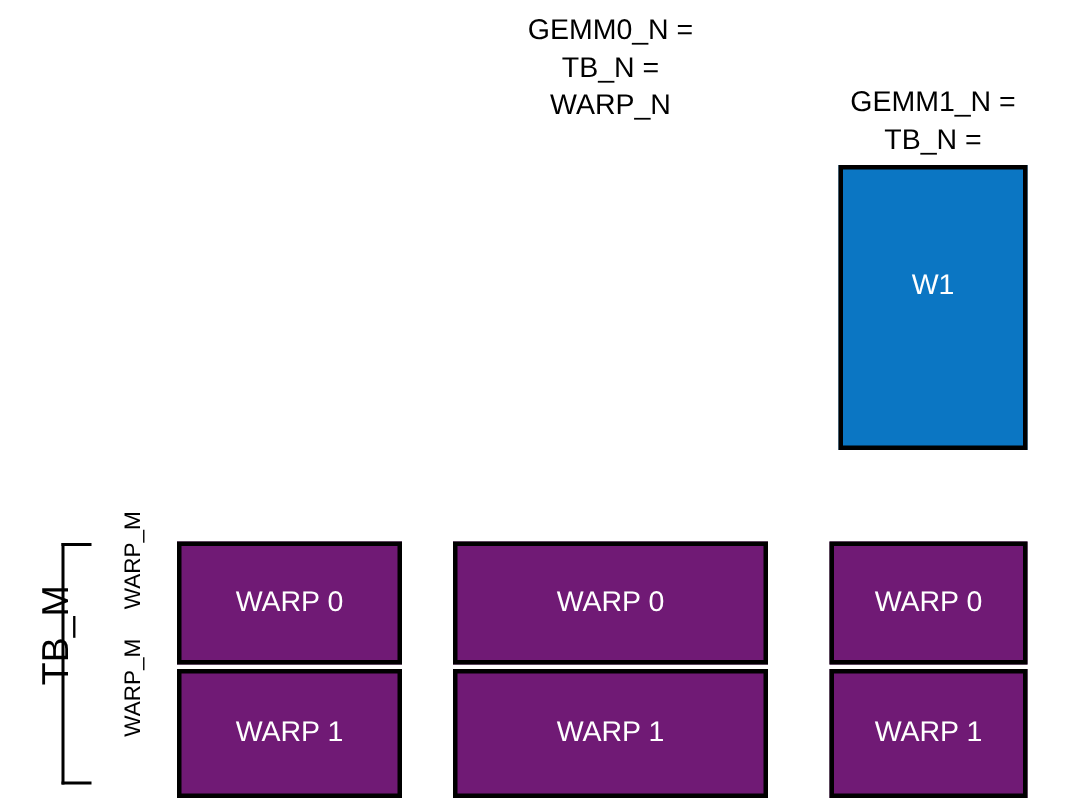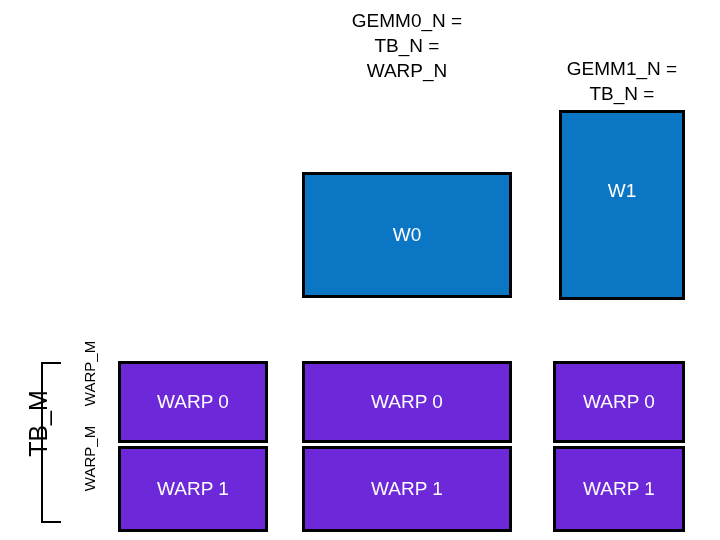--- a/index.html
+++ b/index.html
@@ -141,9 +141,6 @@
 TB_N =
 WARP_N</div>
 
-  <div class="box blue" id="box-w0">
-    <span class="box-label">W0</span>
-  </div>
 
   <div class="box blue" id="box-w1">
     <span class="box-label">W1</span>

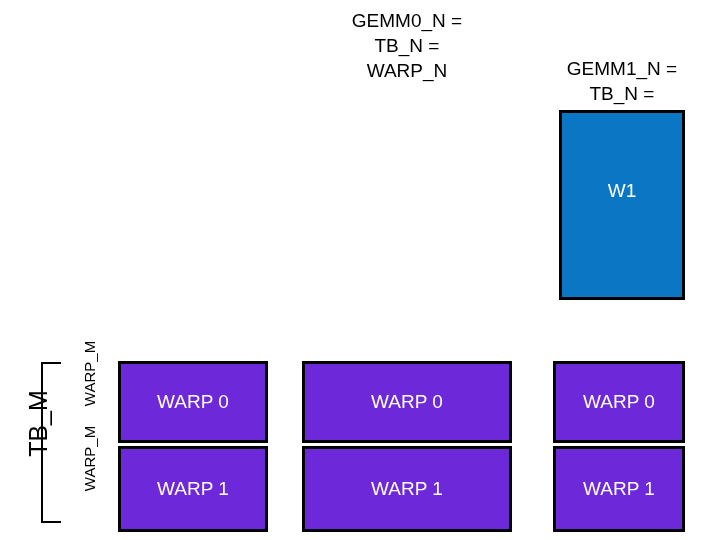--- a/index.html
+++ b/index.html
@@ -58,7 +58,7 @@
     background: #0b76c3;
   }
   .green {
-    background: #6d28d9;
+    background: #701a75;
   }
 
   

